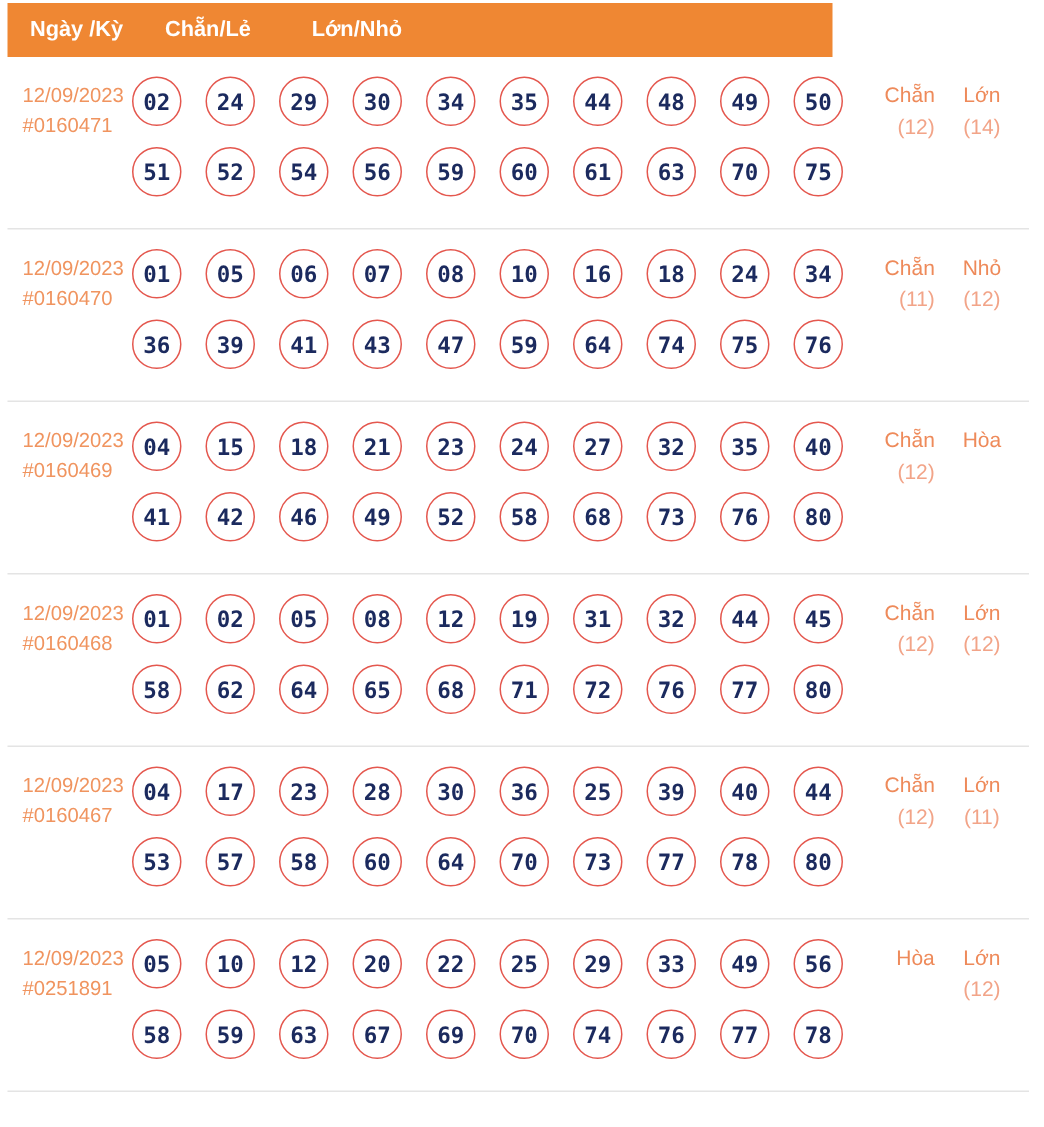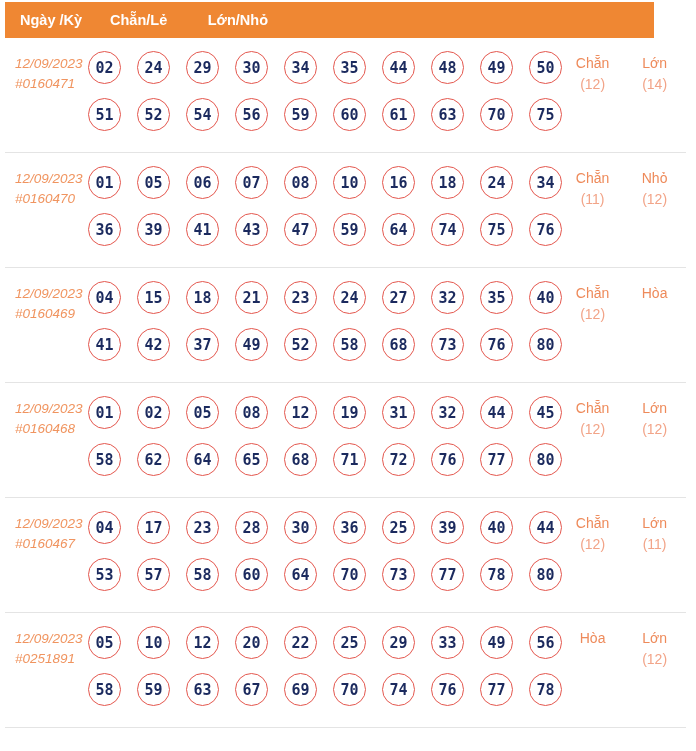--- a/index.html
+++ b/index.html
@@ -17,7 +17,7 @@
   }
   .header-bar {
     margin-top: 2px;
-    width: 649px;
+    width: 550px;
     height: 36px;
     background: var(--header-bg, #ef8733);
     display: flex;

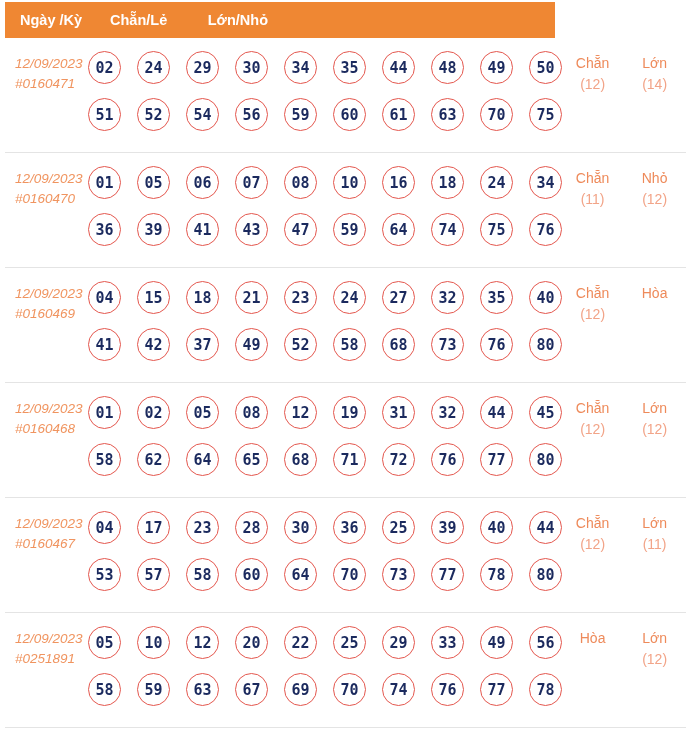--- a/index.html
+++ b/index.html
@@ -44,7 +44,6 @@
     padding-left: 10px;
     padding-top: 3px;
     box-sizing: content-box;
-    font-style: italic;
   }
   .date-cell .date,
   .date-cell .draw-id {

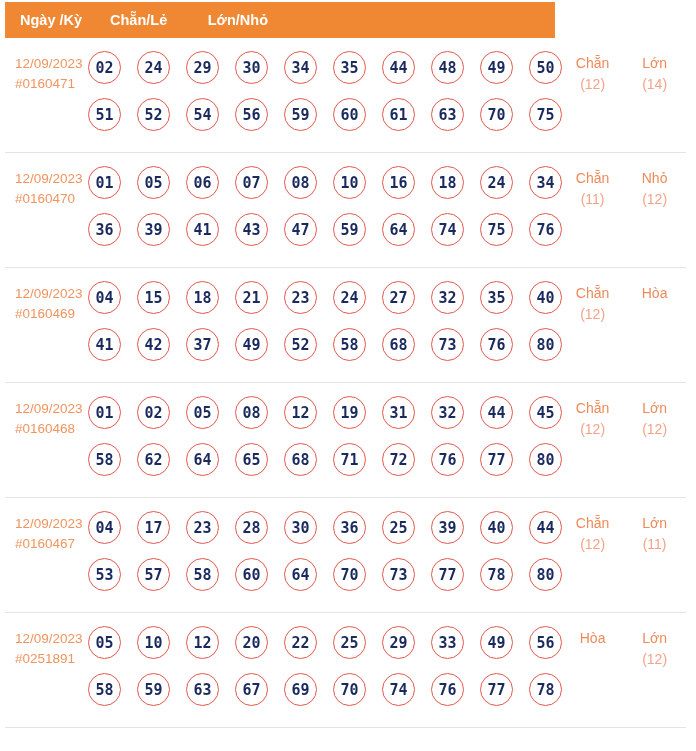--- a/index.html
+++ b/index.html
@@ -77,7 +77,7 @@
     text-align: center;
     padding-top: 4px;
   }
-  .chanle-cell { width: 78px; }
+  .chanle-cell { width: 78px; text-align: right; }
   .lonnho-cell { width: 80px; }
   .stat-label {
     color: var(--stat-label, #ee8a5a);

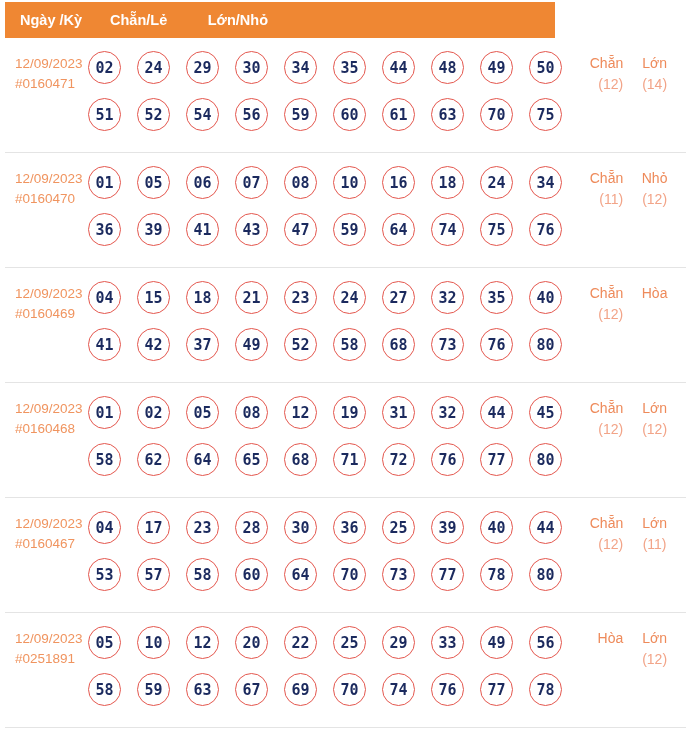--- a/index.html
+++ b/index.html
@@ -192,7 +192,7 @@
           <div class="ball">40</div>
           <div class="ball">41</div>
           <div class="ball">42</div>
-          <div class="ball">37</div>
+          <div class="ball">46</div>
           <div class="ball">49</div>
           <div class="ball">52</div>
           <div class="ball">58</div>

